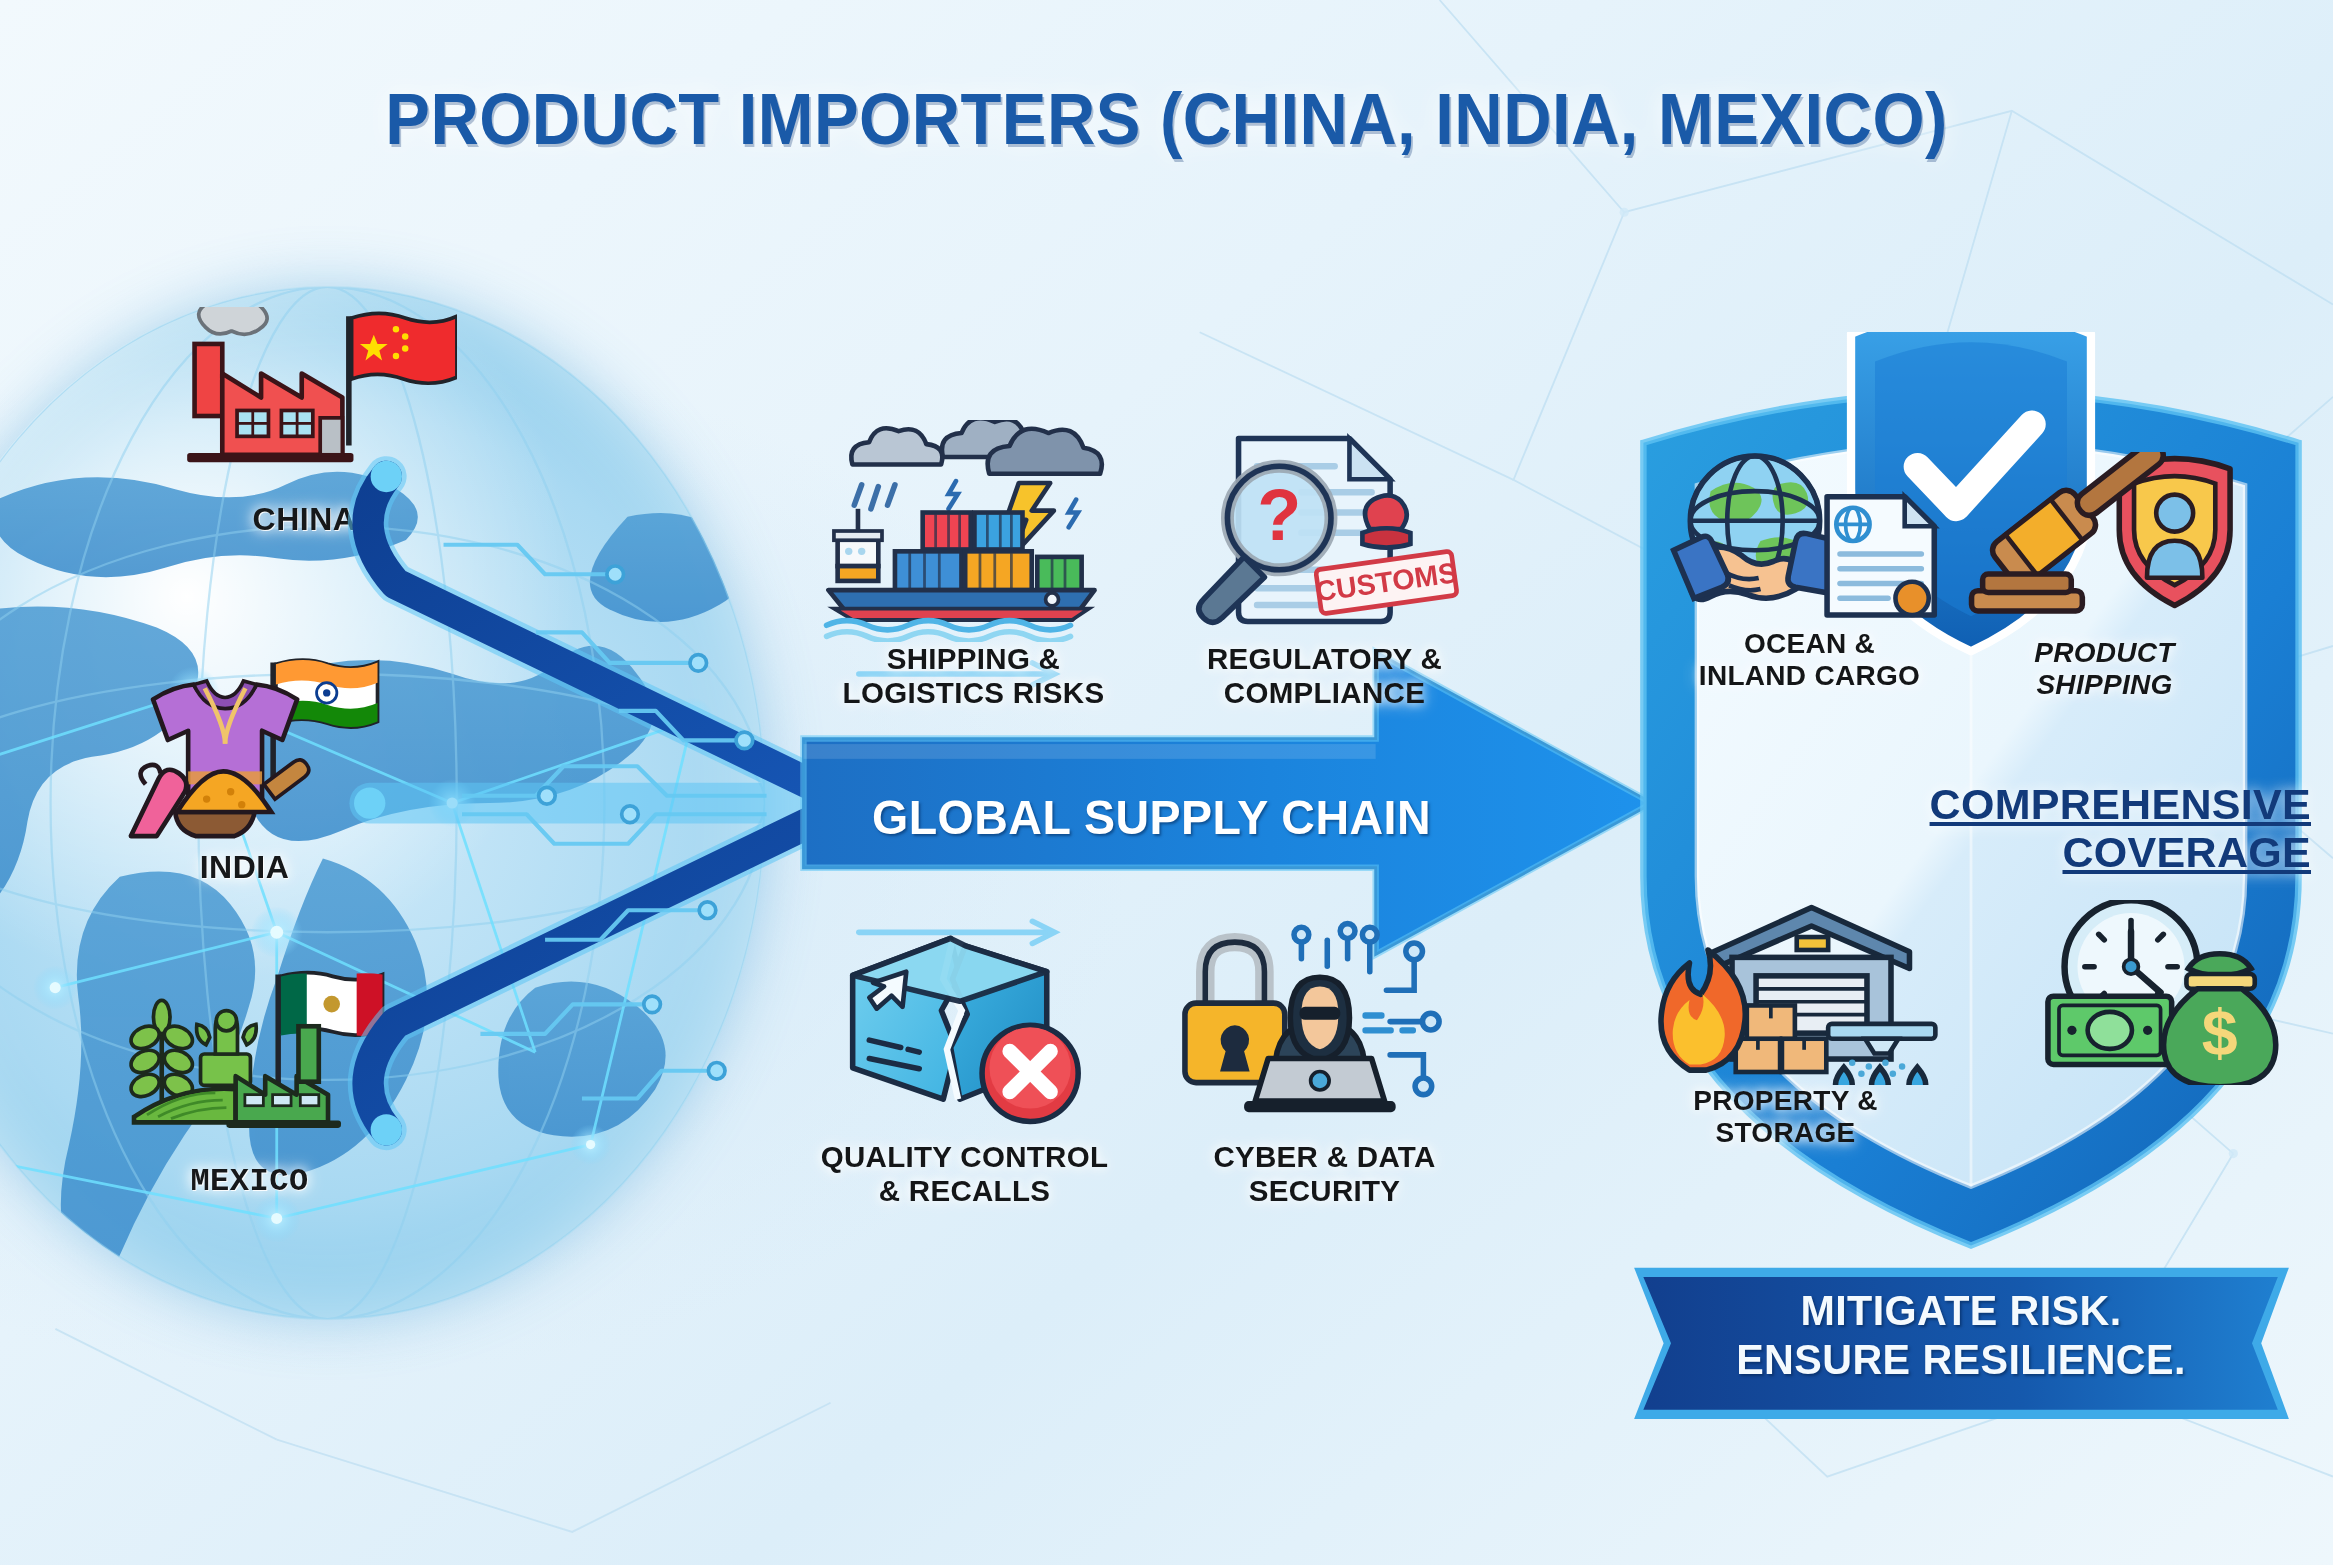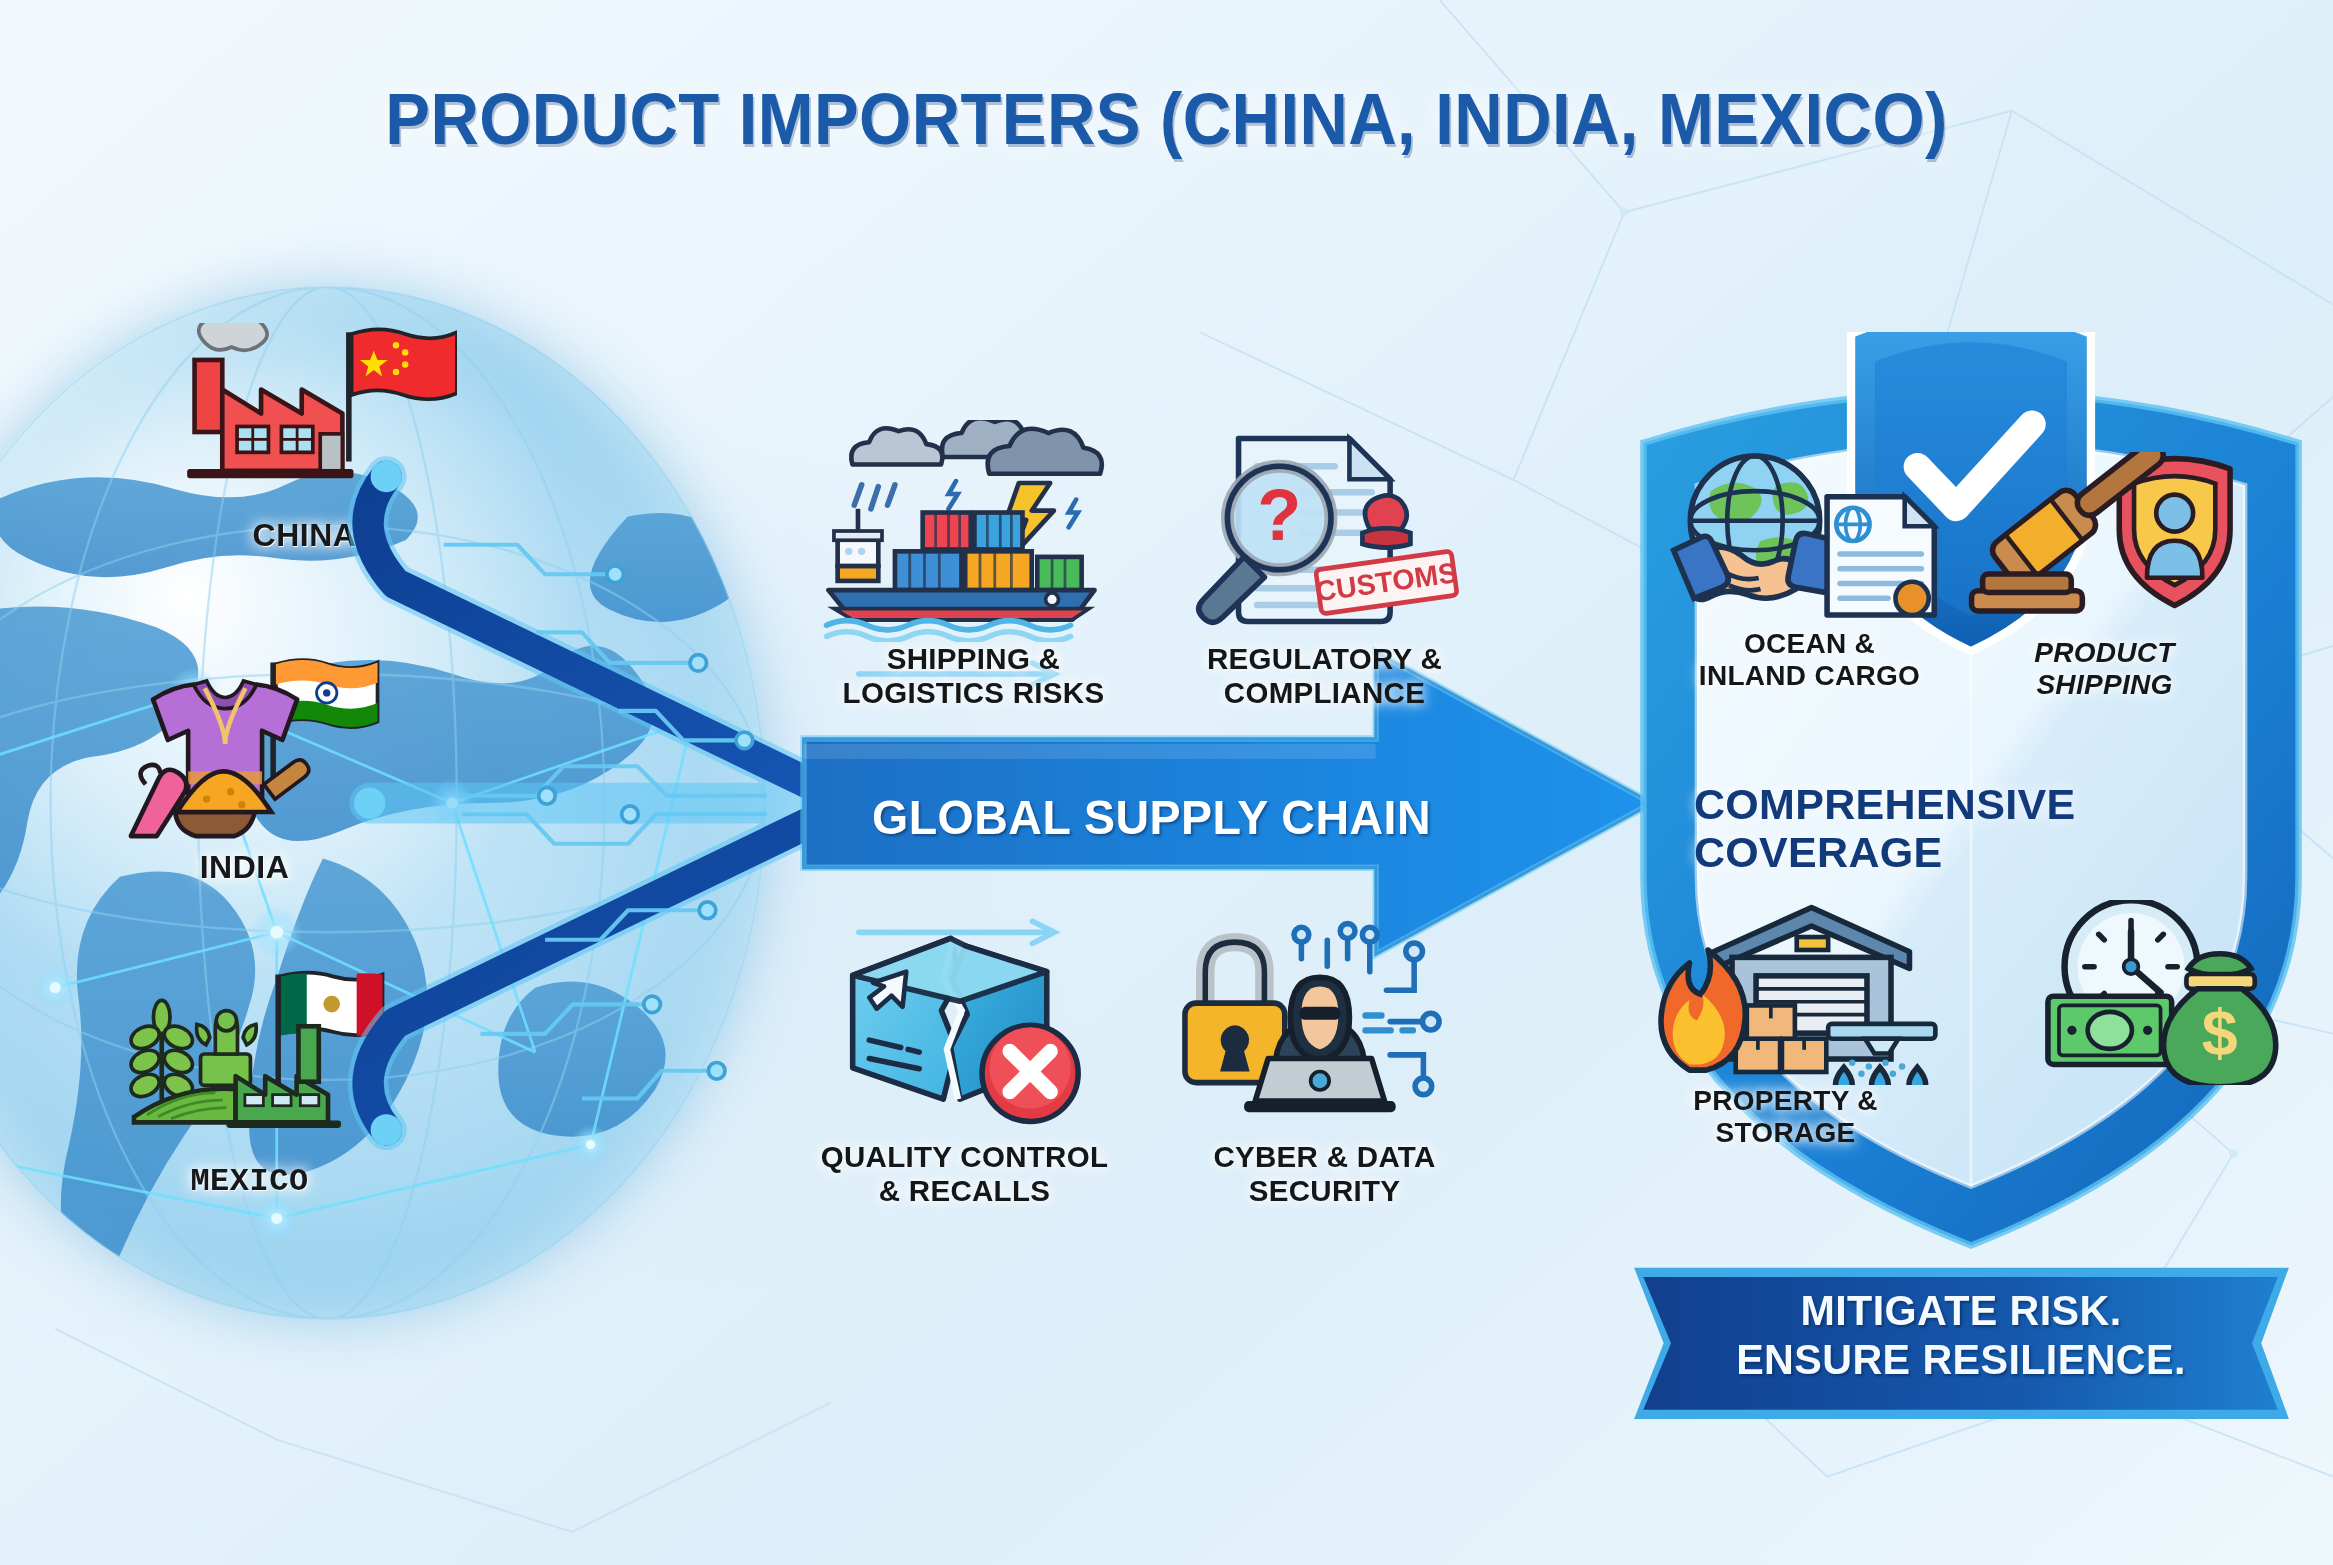--- a/index.html
+++ b/index.html
@@ -46,7 +46,7 @@
     font-size:32px;font-weight:bold;color:#16181a;letter-spacing:0.5px;
     text-shadow:0 0 11px #fff,0 0 18.5px #fff,0.9px 0.9px 0 rgba(255,255,255,.9);
   }
-  #c-china{left:152px;top:323px;}
+  #c-china{left:152px;top:307px;}
   #c-india{left:92px;top:655px;}
   #c-mexico{left:97px;top:969px;font-family:Liberation Mono, monospace;}
 

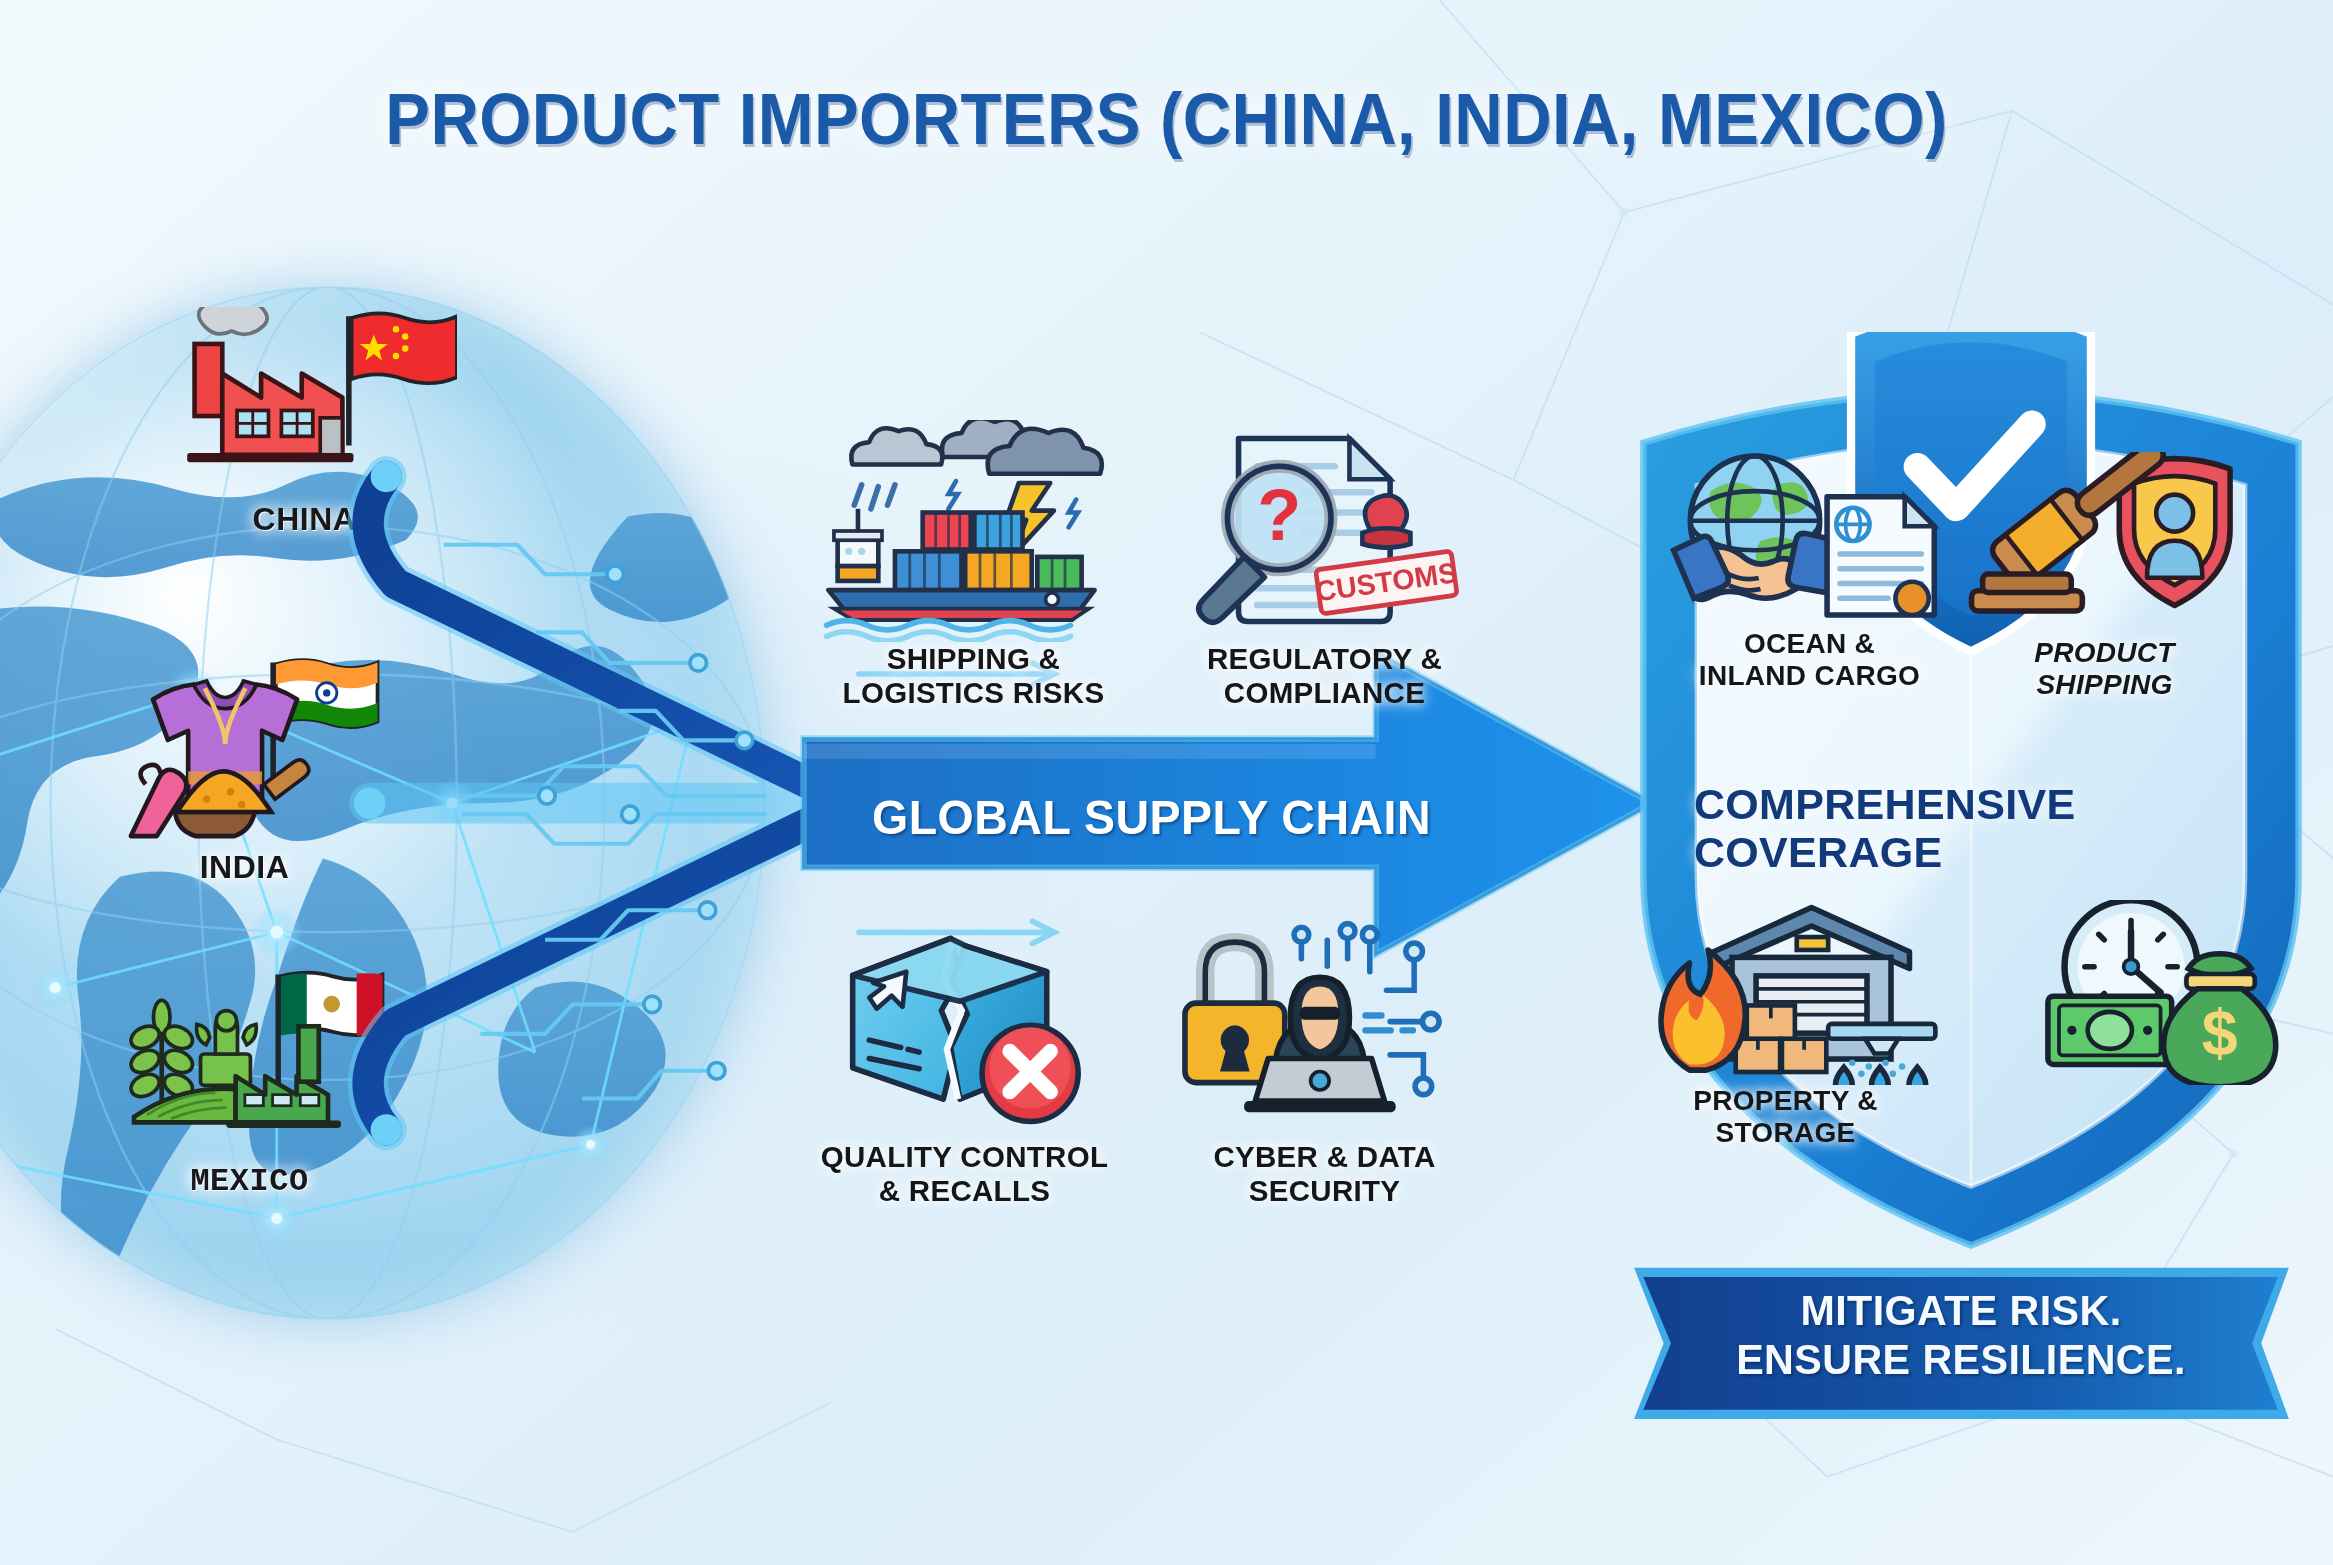--- a/index.html
+++ b/index.html
@@ -85,9 +85,10 @@
   #cov-prop{left:1647px;top:900px;}
   #cov-inc{left:2035px;top:900px;}
   #shield-title{
-    position:absolute;left:1694px;top:780px;width:517px;text-align:left;
+    position:absolute;left:1794px;top:780px;width:517px;text-align:right;
     font-size:43px;font-weight:bold;color:#123a7a;line-height:1.12;letter-spacing:0.3px;
     text-shadow:0 0 13px rgba(255,255,255,.9);
+    text-decoration:underline;
   }
 
   

